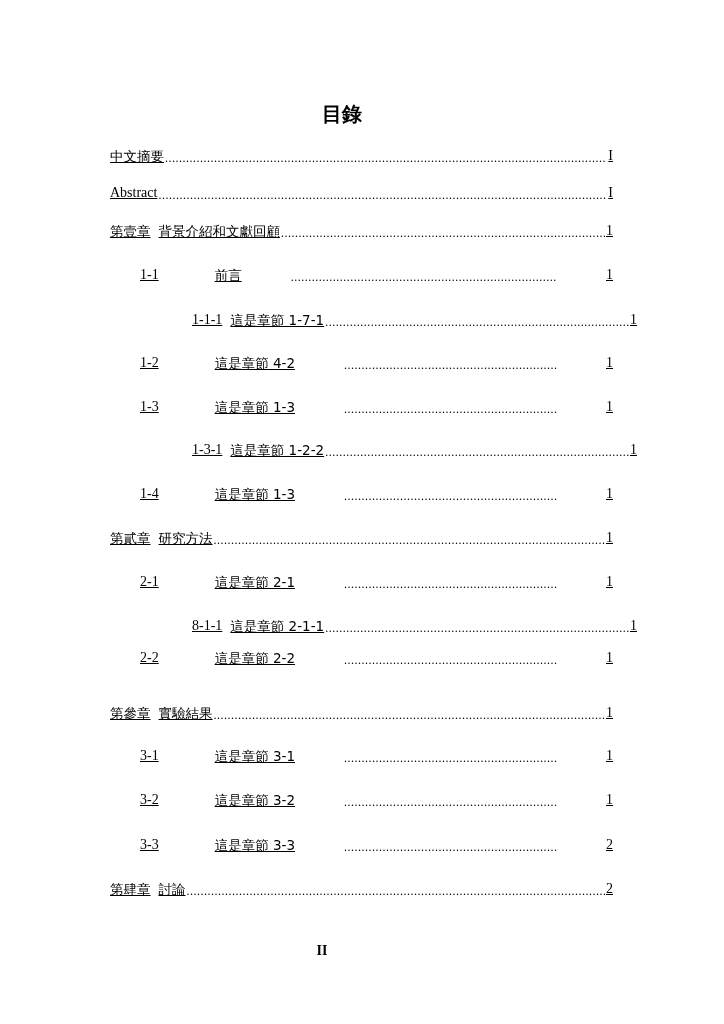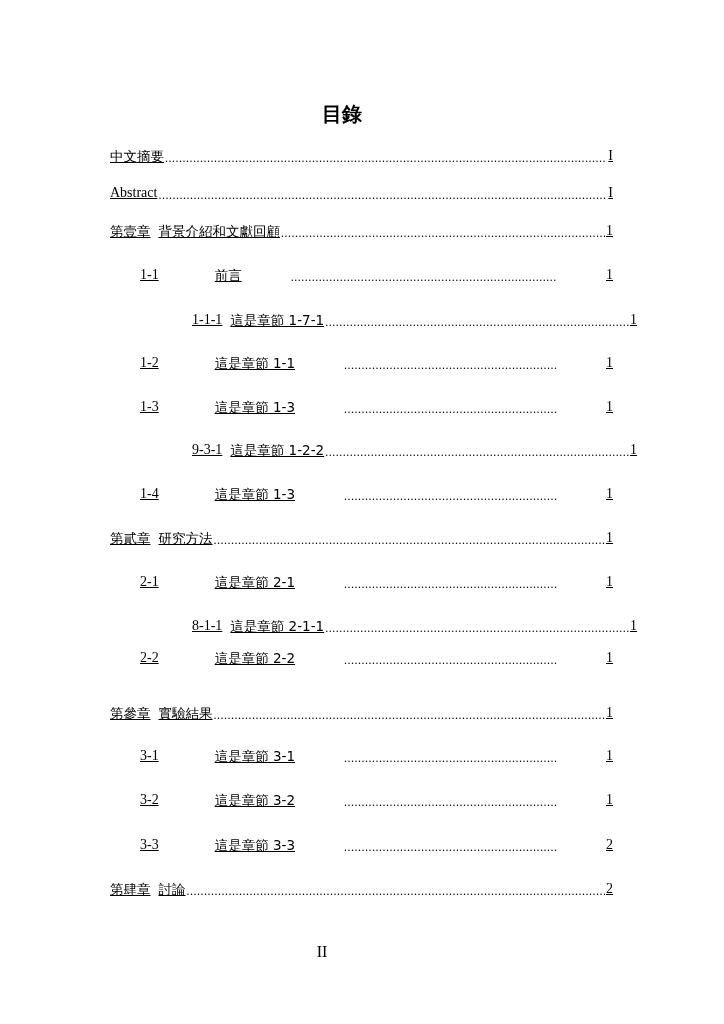--- a/index.html
+++ b/index.html
@@ -56,7 +56,7 @@
   </div>
   <div class="row l2" style="top:353px">
     <span class="num">1-2</span>
-    <span class="lbl"><span class="cjk">這是章節 1-1</span></span>
+    <span class="lbl"><span class="cjk">這是章節 4-2</span></span>
     <span class="leader"></span>
     <span class="page">1</span>
   </div>

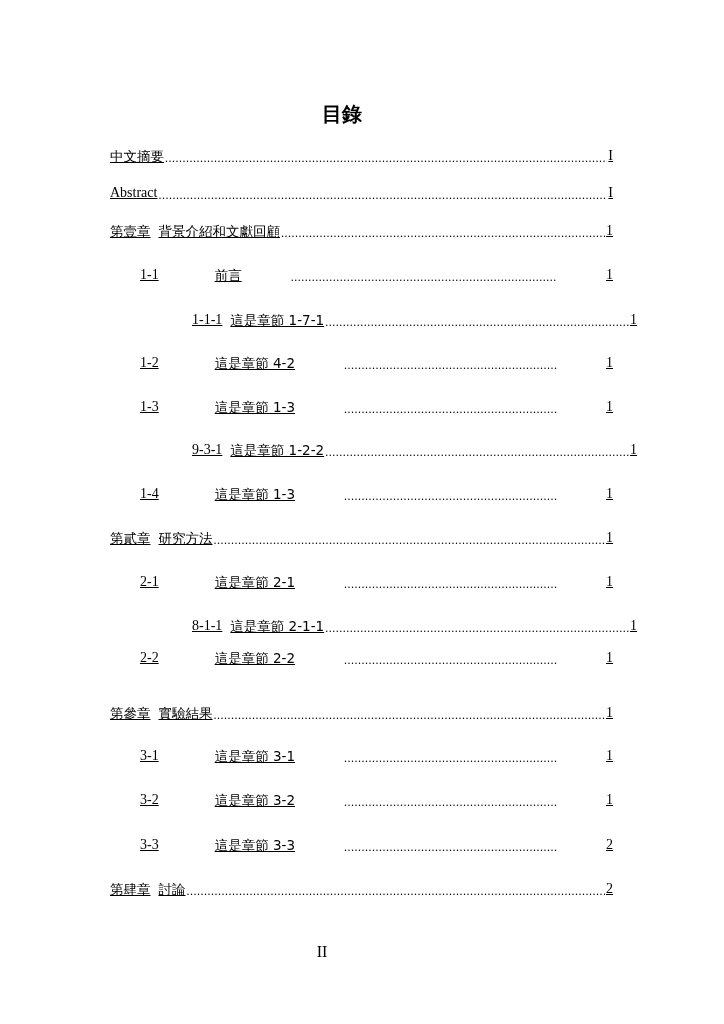--- a/index.html
+++ b/index.html
@@ -67,7 +67,7 @@
     <span class="page">1</span>
   </div>
   <div class="row l3" style="top:440px">
-    <span class="num">9-3-1</span>
+    <span class="num">1-3-1</span>
     <span class="lbl"><span class="cjk">這是章節 1-2-2</span></span>
     <span class="leader"></span>
     <span class="page">1</span>

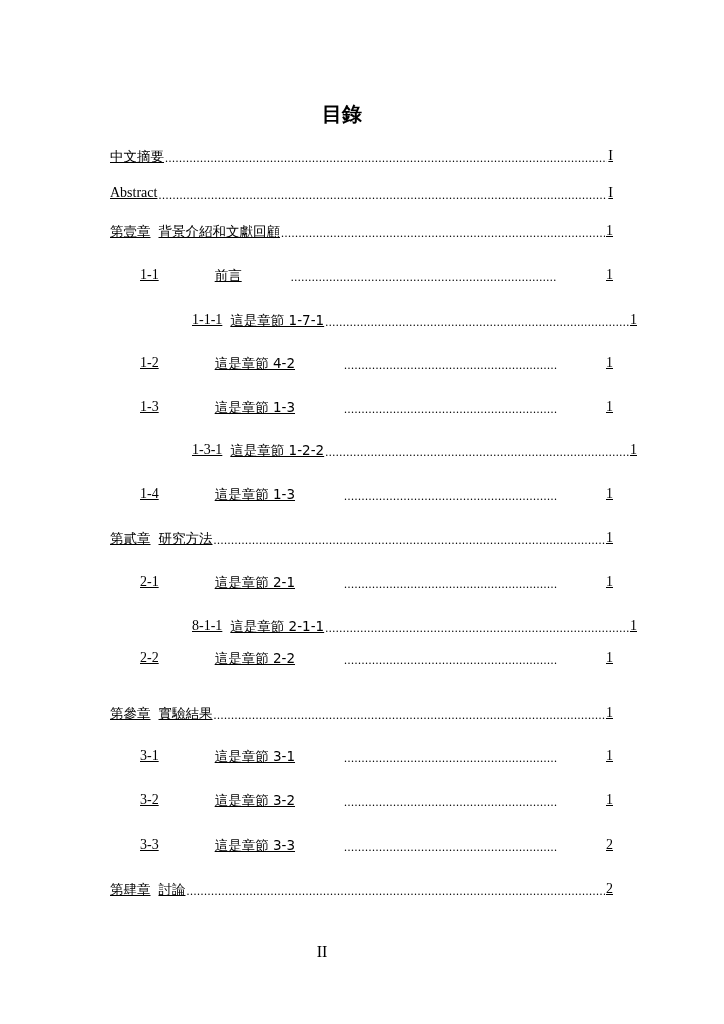--- a/index.html
+++ b/index.html
@@ -17,7 +17,7 @@
   .leader { flex: 1; overflow: hidden; margin: 0 1px; position: relative; height: 20px; }
   .leader::before { content: "........................................................................................................................................................................................................................................................................................................................................................................................................................................................................................"; position: absolute; left: 0; bottom: 0; letter-spacing: 0.5px; font-size: 12px; line-height: 16px; }
   .page { text-align: right; }
-  .footer { position: absolute; top: 943px; left: 0; width: 644px; text-align: center; font-size: 16px; }
+  .footer { position: absolute; top: 943px; left: 0; width: 644px; text-align: center; font-size: 14px; font-weight: bold; }
 </style>
 </head>
 <body>

